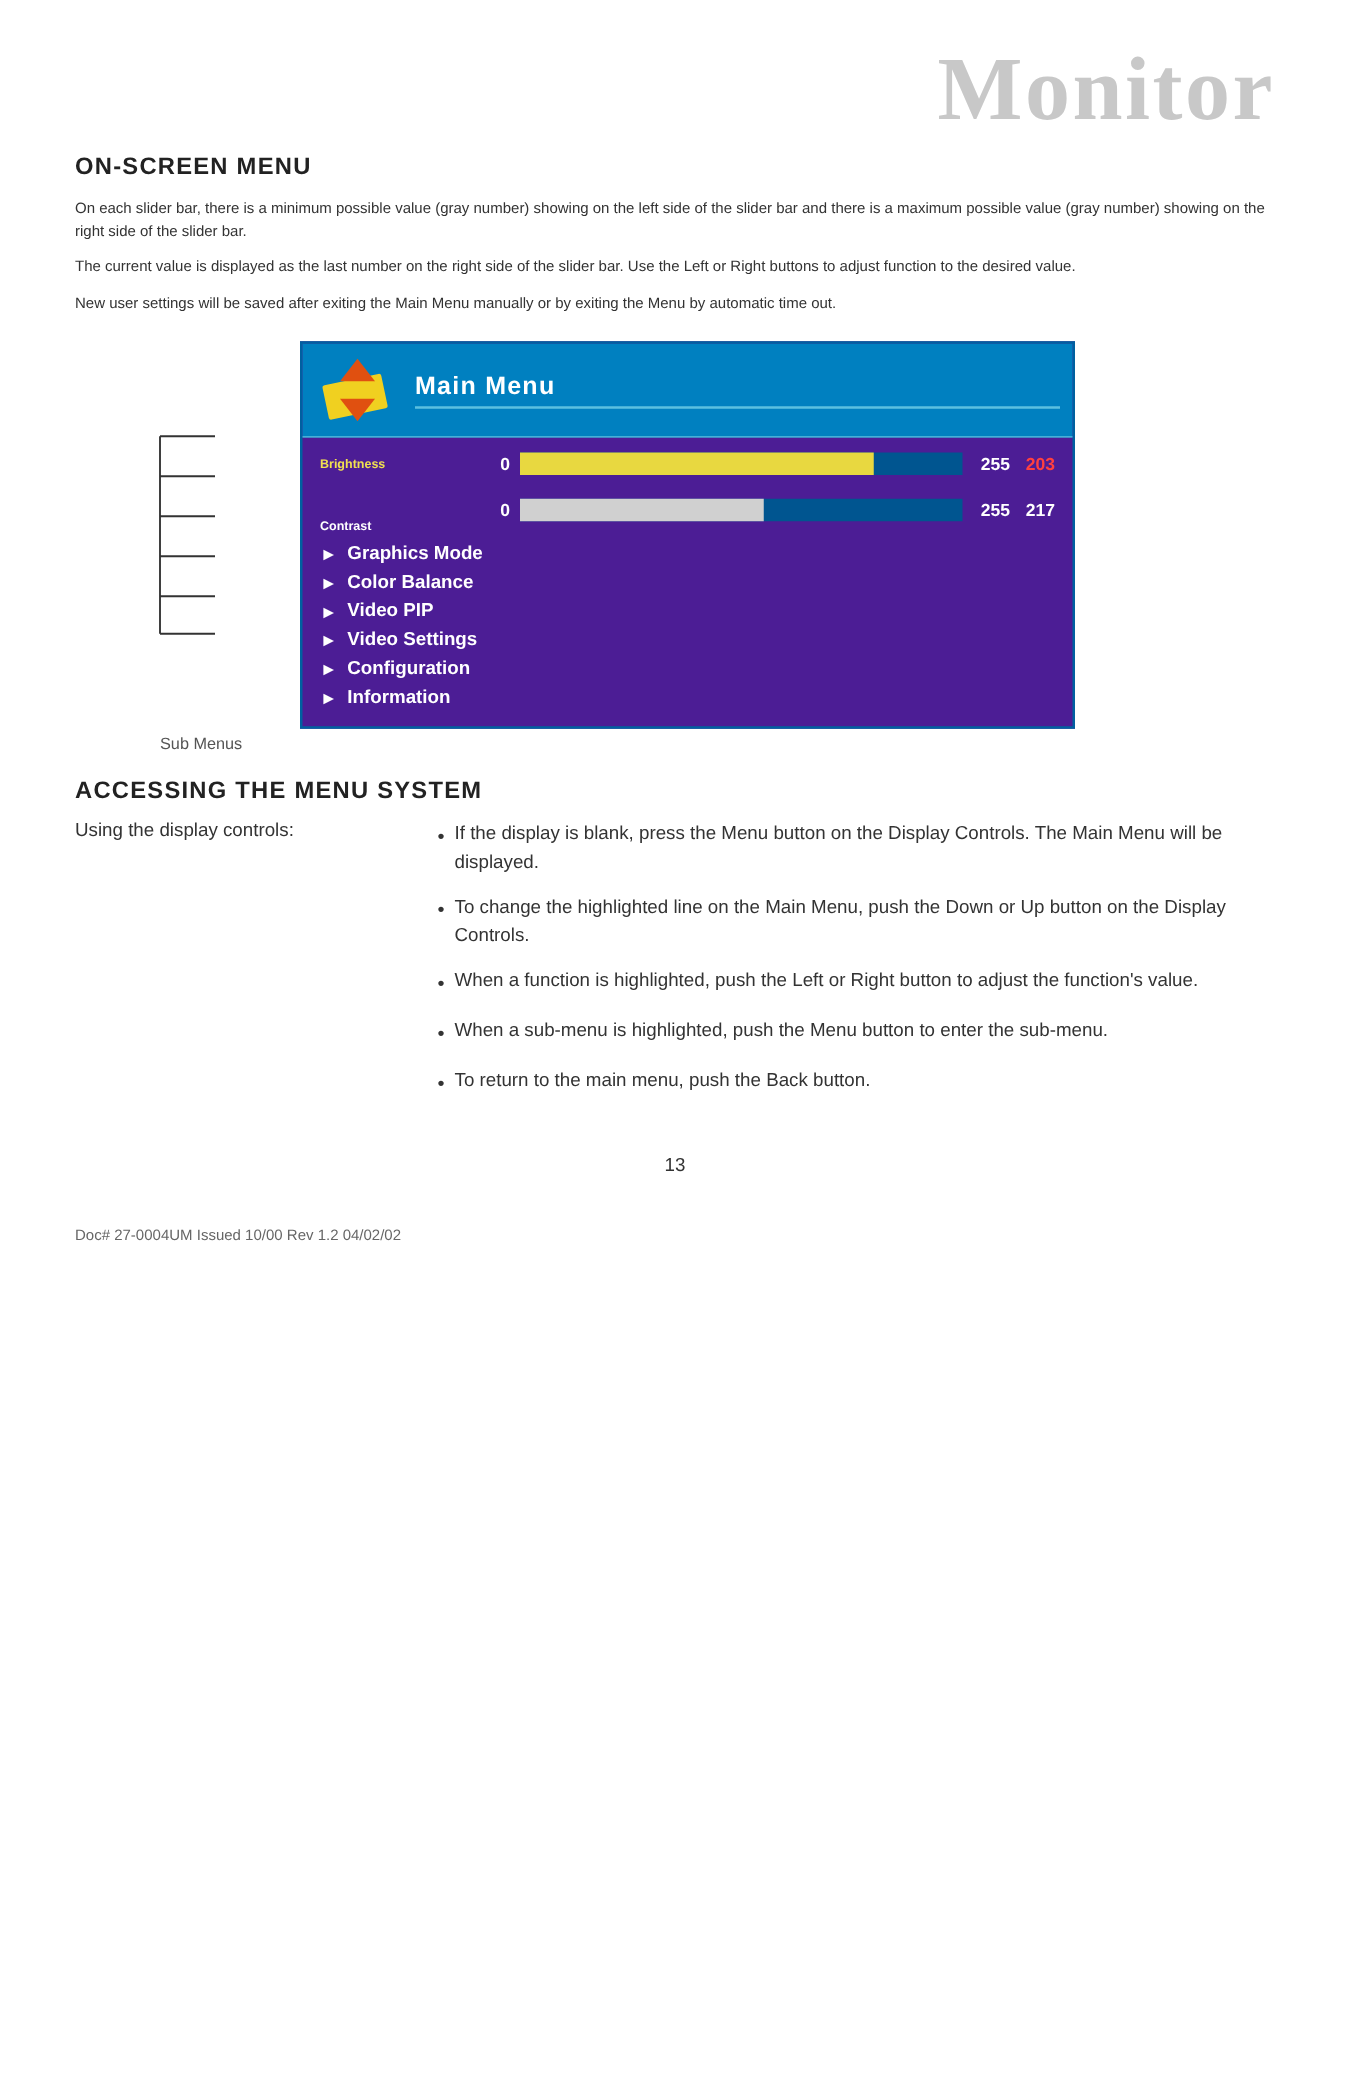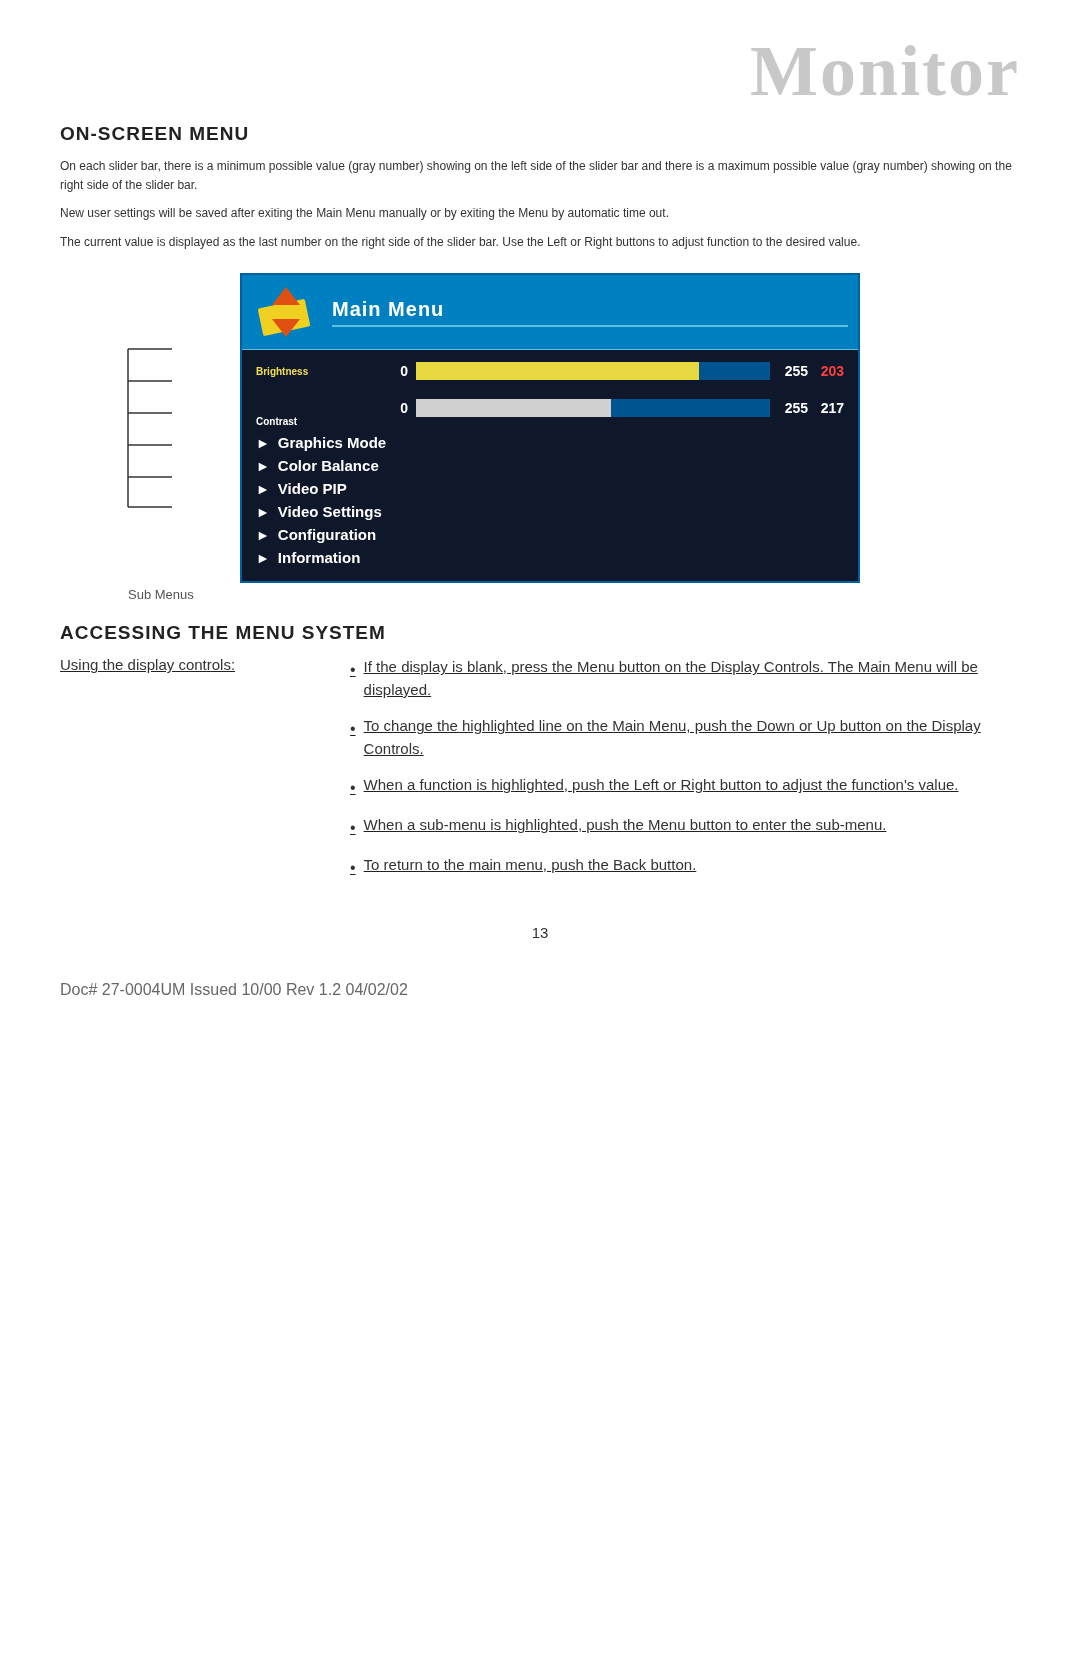--- a/index.html
+++ b/index.html
@@ -242,8 +242,8 @@
 <div>
   <h2 class="section-heading">ON-SCREEN MENU</h2>
   <p class="section-body">On each slider bar, there is a minimum possible value (gray number) showing on the left side of the slider bar and there is a maximum possible value (gray number) showing on the right side of the slider bar.</p>
+  <p class="section-body">The current value is displayed as the last number on the right side of the slider bar.  Use the Left or Right buttons to adjust function to the desired value.</p>
   <p class="section-body">New user settings will be saved after exiting the Main Menu manually or by exiting the Menu by automatic time out.</p>
-  <p class="section-body">The current value is displayed as the last number on the right side of the slider bar.  Use the Left or Right buttons to adjust function to the desired value.</p>
 </div>
 
 <div class="osd-container">

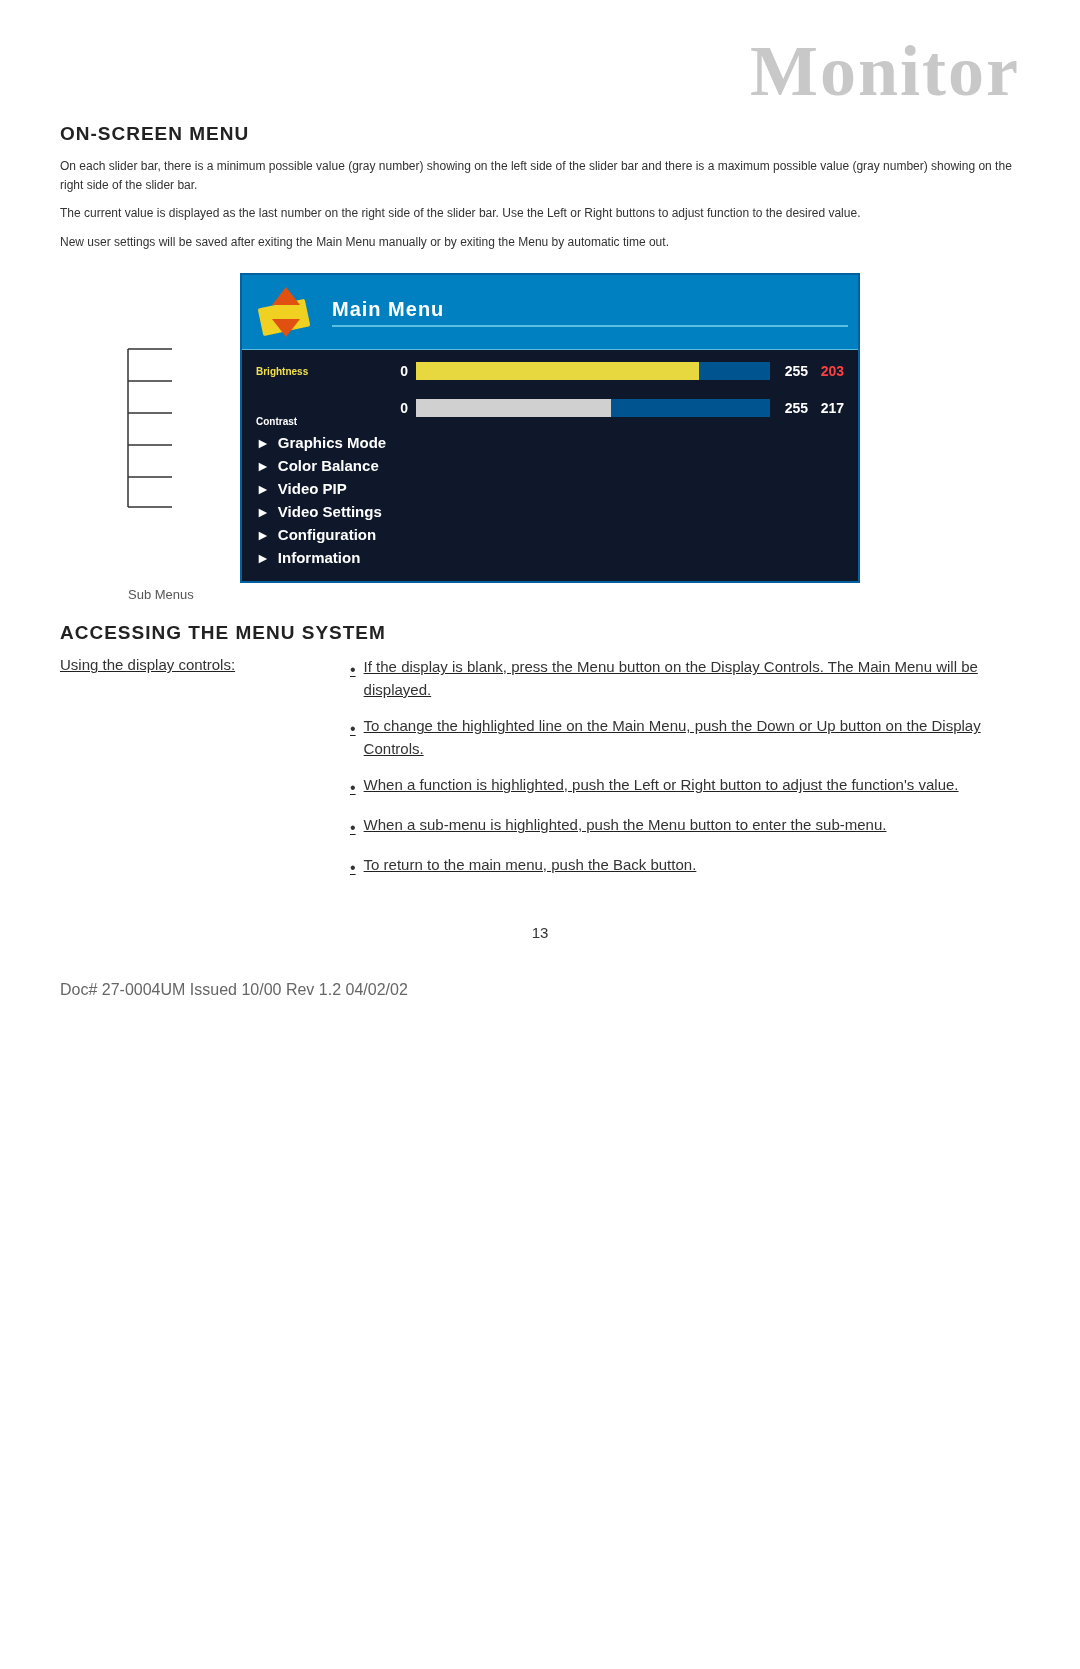--- a/index.html
+++ b/index.html
@@ -54,7 +54,7 @@
     }
 
     .osd-screen {
-      background: #0f172a;
+      background: #4c1d95;
       border: 2px solid #0060a0;
       width: 620px;
       padding: 0 0 12px 0;

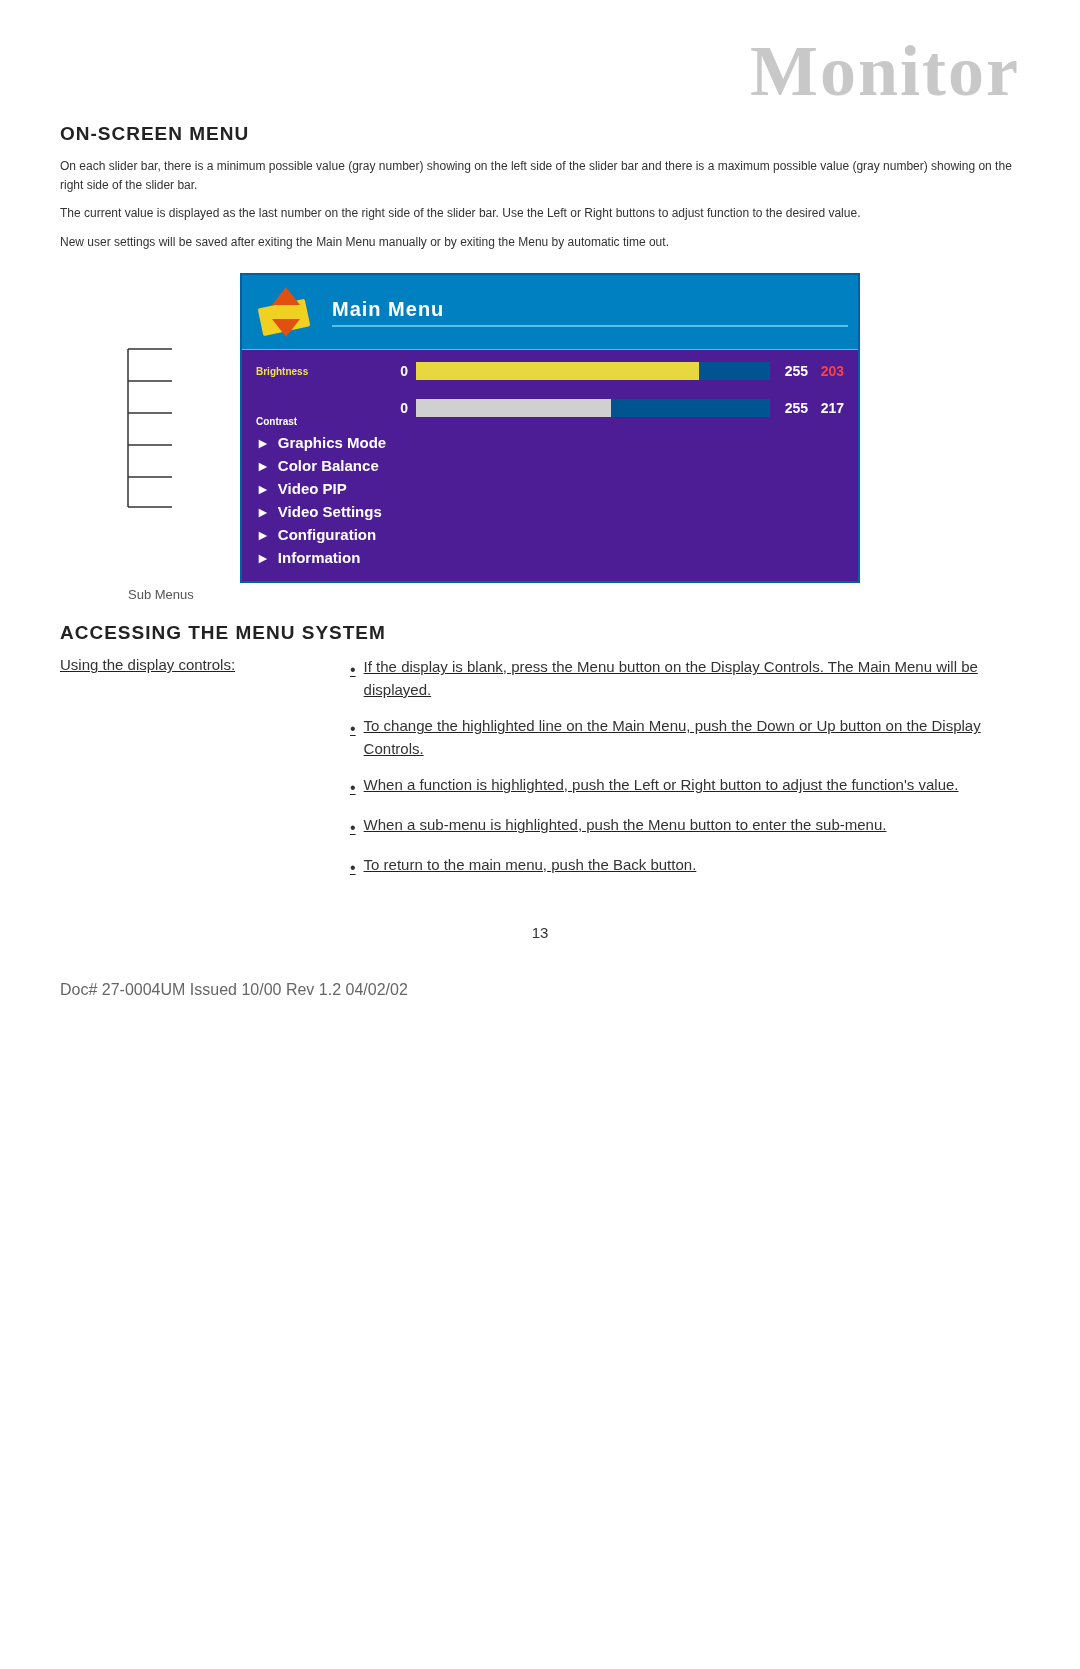--- a/index.html
+++ b/index.html
@@ -174,7 +174,6 @@
       display: flex;
       gap: 40px;
       margin-top: 10px;
-      text-decoration: underline;
     }
 
     .col-left {

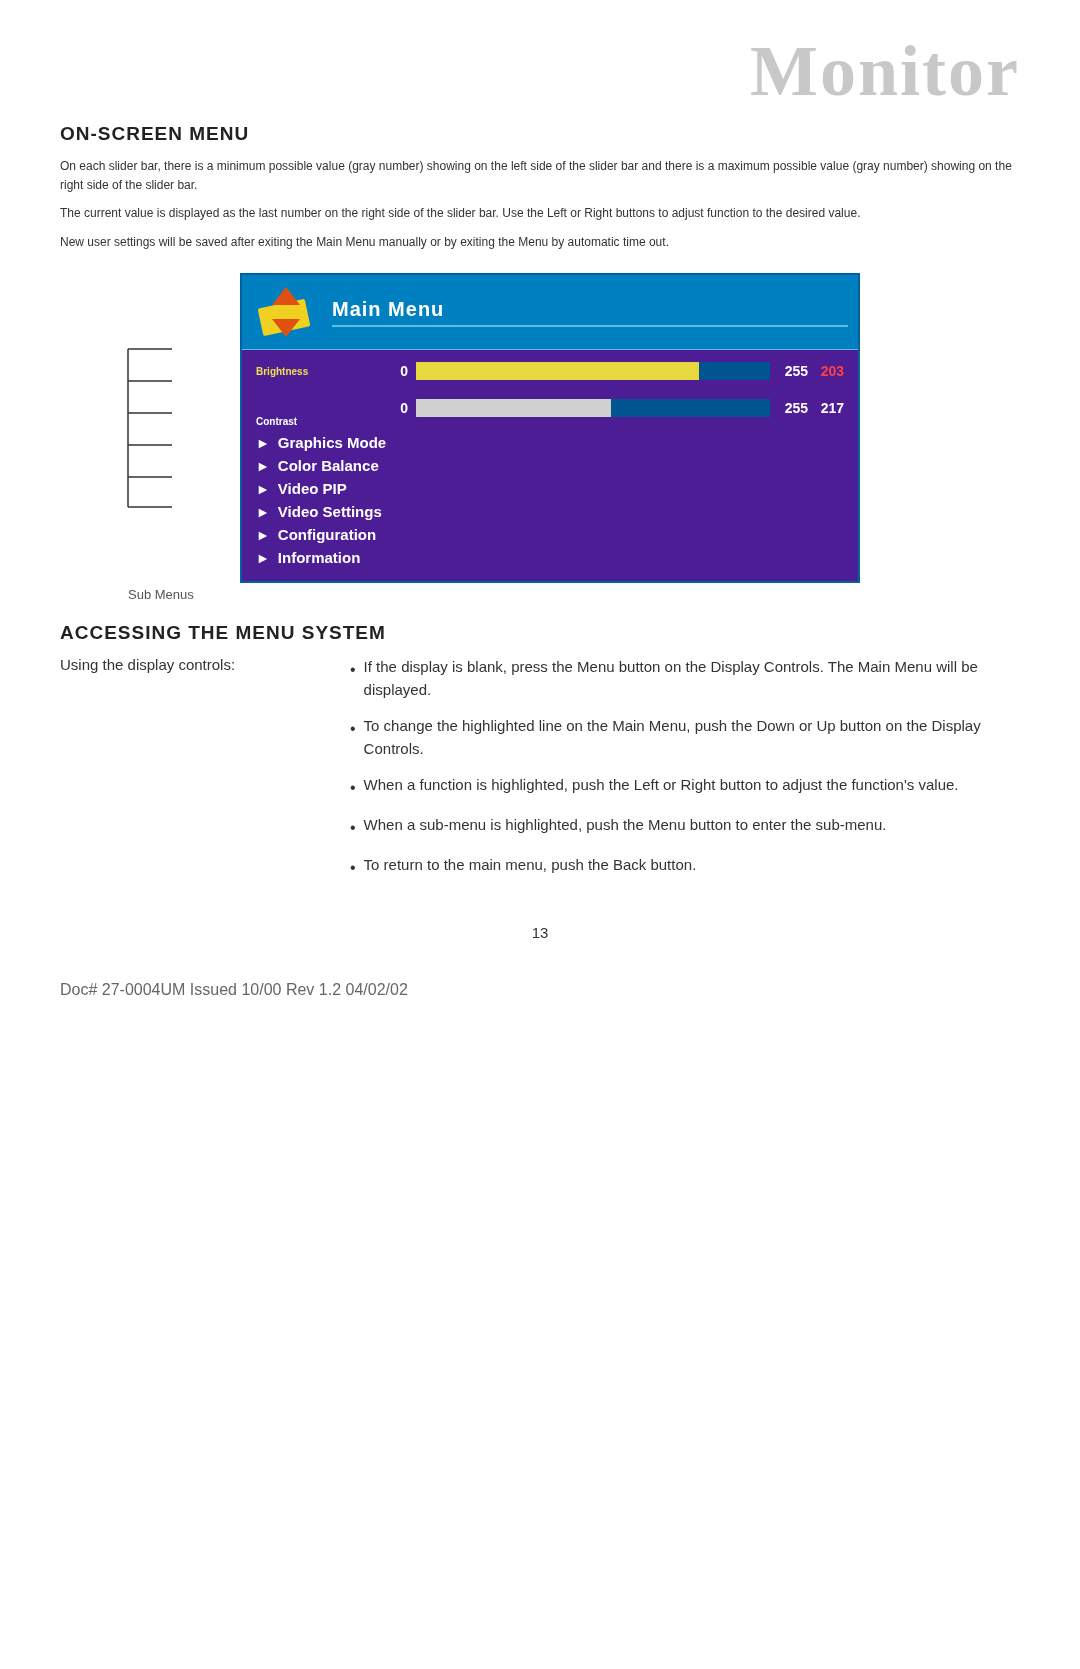--- a/index.html
+++ b/index.html
@@ -217,7 +217,7 @@
     
     .page-footer {
       margin-top: 40px;
-      font-size: 16px;
+      font-size: 12px;
       color: #666;
     }
 

